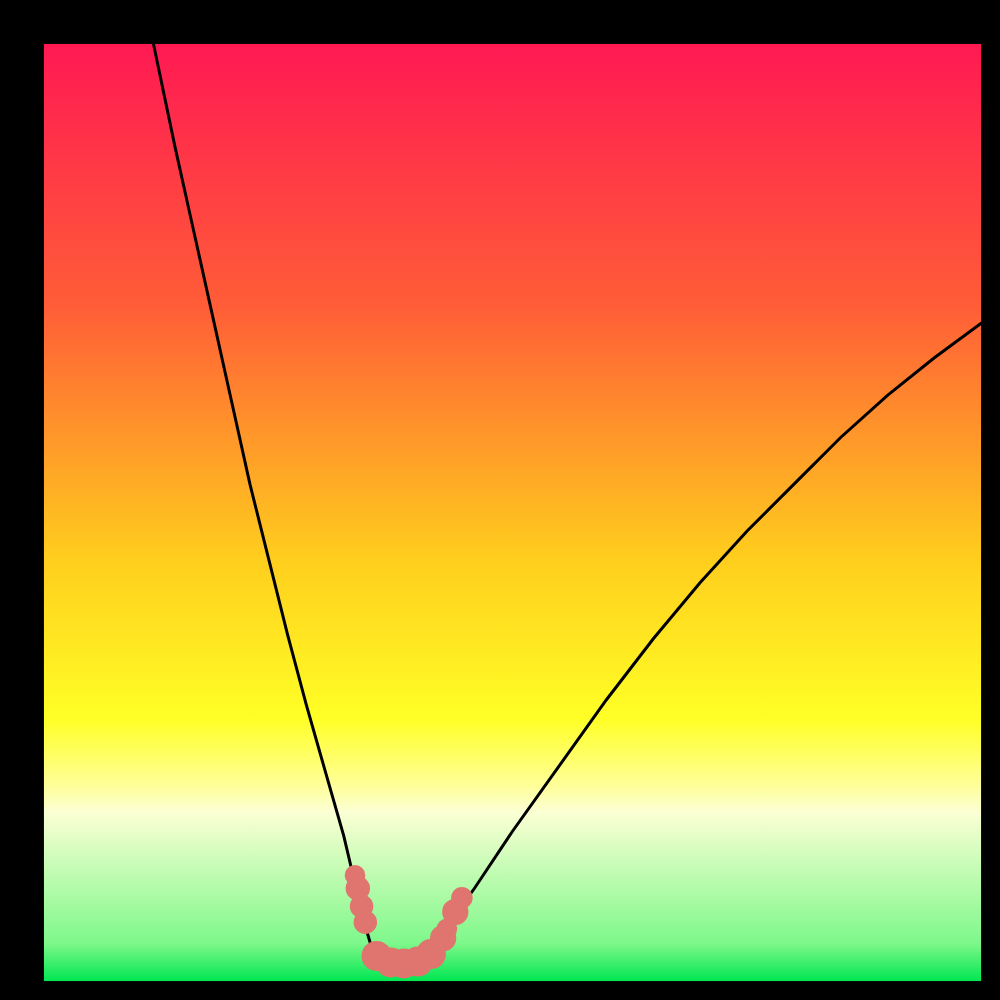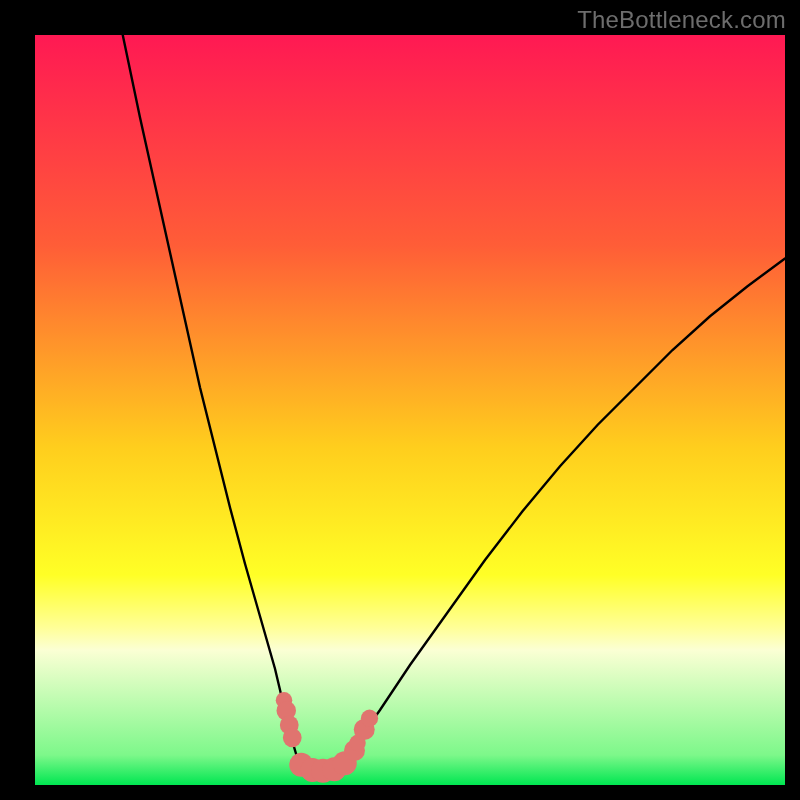--- a/index.html
+++ b/index.html
@@ -41,7 +41,6 @@
 <body>
 
 <div class="frame">
-  <div class="watermark">TheBottleneck.com</div>
 
   <div class="plot">
     <svg id="svg" width="750" height="750" viewBox="0 0 750 750">

